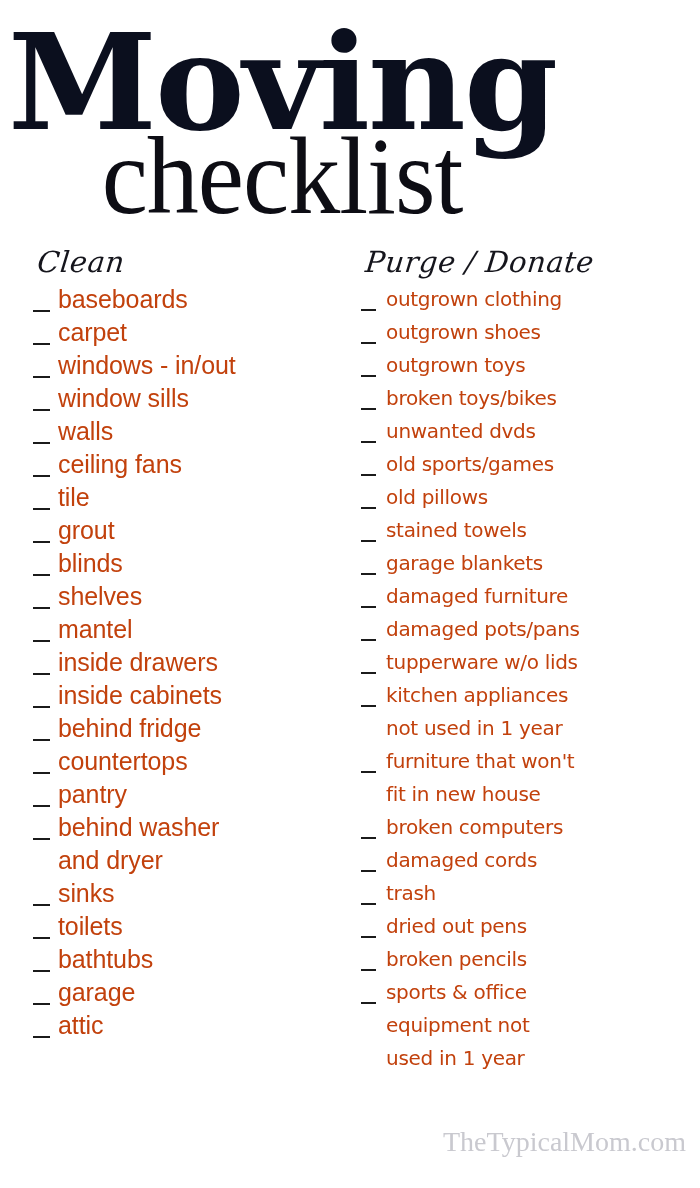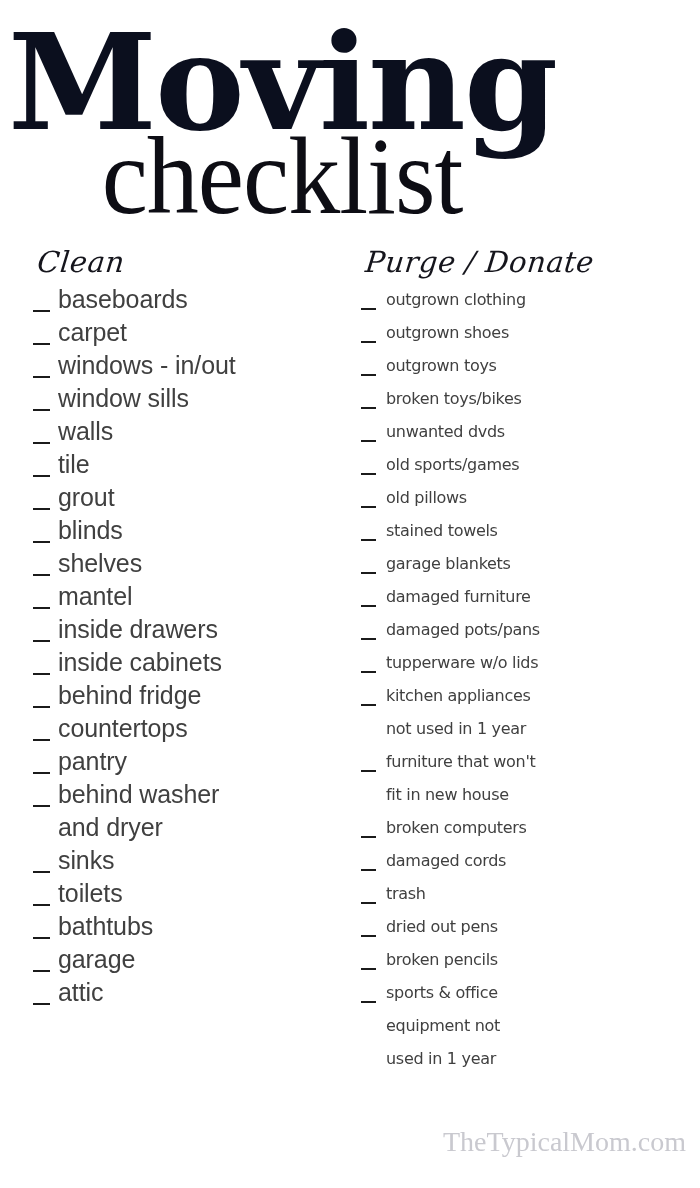--- a/index.html
+++ b/index.html
@@ -94,7 +94,7 @@
     position: relative;
     font-size: 25px;
     line-height: 33px;
-    color: #404040;
+    color: #c2410c;
     margin: 0;
     padding: 0 0 0 26px;
     text-indent: -26px;

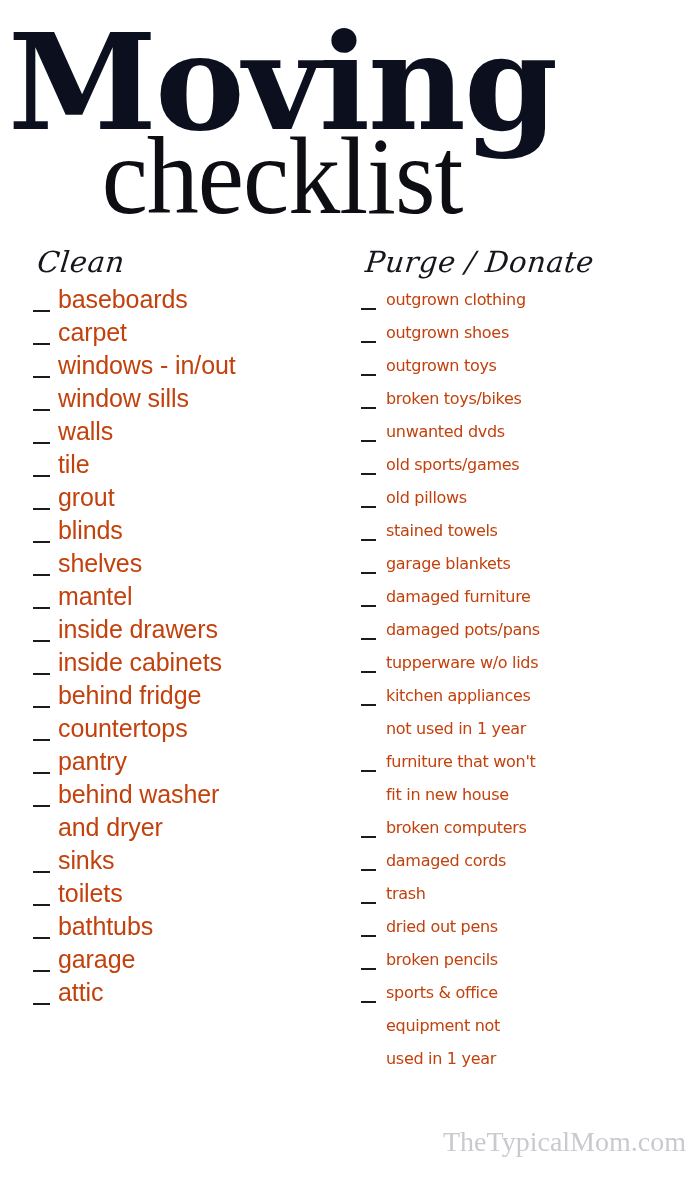--- a/index.html
+++ b/index.html
@@ -106,7 +106,7 @@
   }
   .col-right ul.checklist li {
     font-family: "DejaVu Sans", sans-serif;
-    font-size: 16px;
+    font-size: 20px;
     letter-spacing: -0.3px;
   }
   .dash {

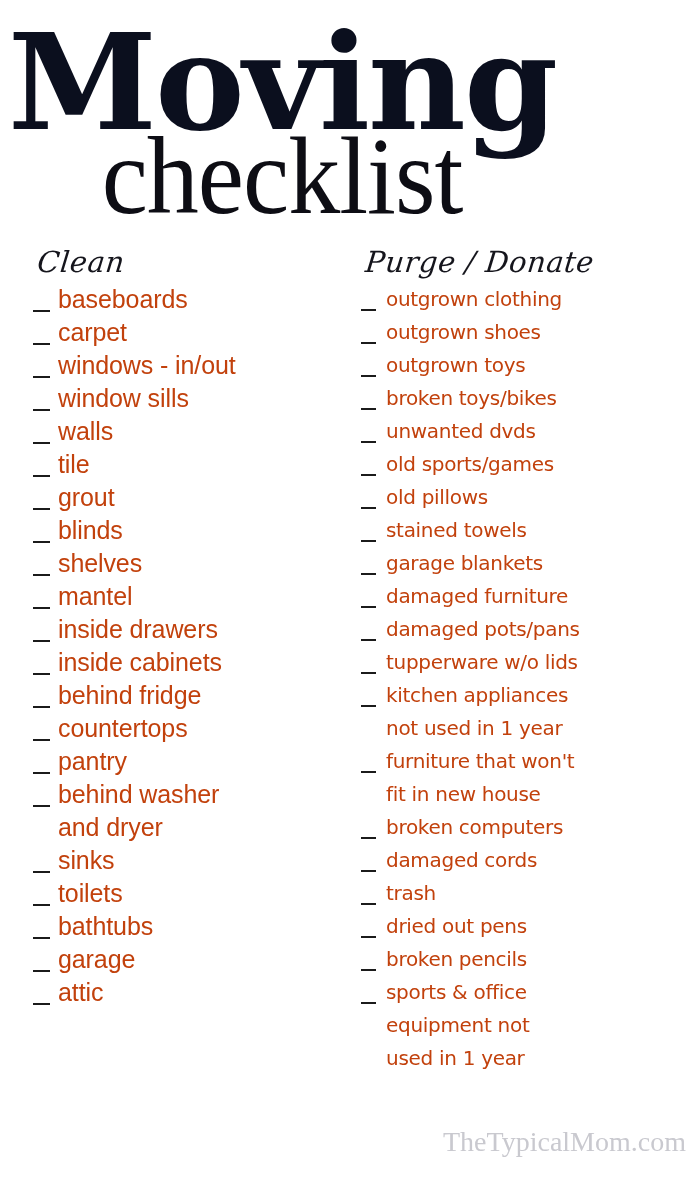--- a/index.html
+++ b/index.html
@@ -165,6 +165,7 @@
           <li><span class="dash"></span><span class="item-text">windows - in/out</span></li>
           <li><span class="dash"></span><span class="item-text">window sills</span></li>
           <li><span class="dash"></span><span class="item-text">walls</span></li>
+          <li><span class="dash"></span><span class="item-text">ceiling fans</span></li>
           <li><span class="dash"></span><span class="item-text">tile</span></li>
           <li><span class="dash"></span><span class="item-text">grout</span></li>
           <li><span class="dash"></span><span class="item-text">blinds</span></li>

